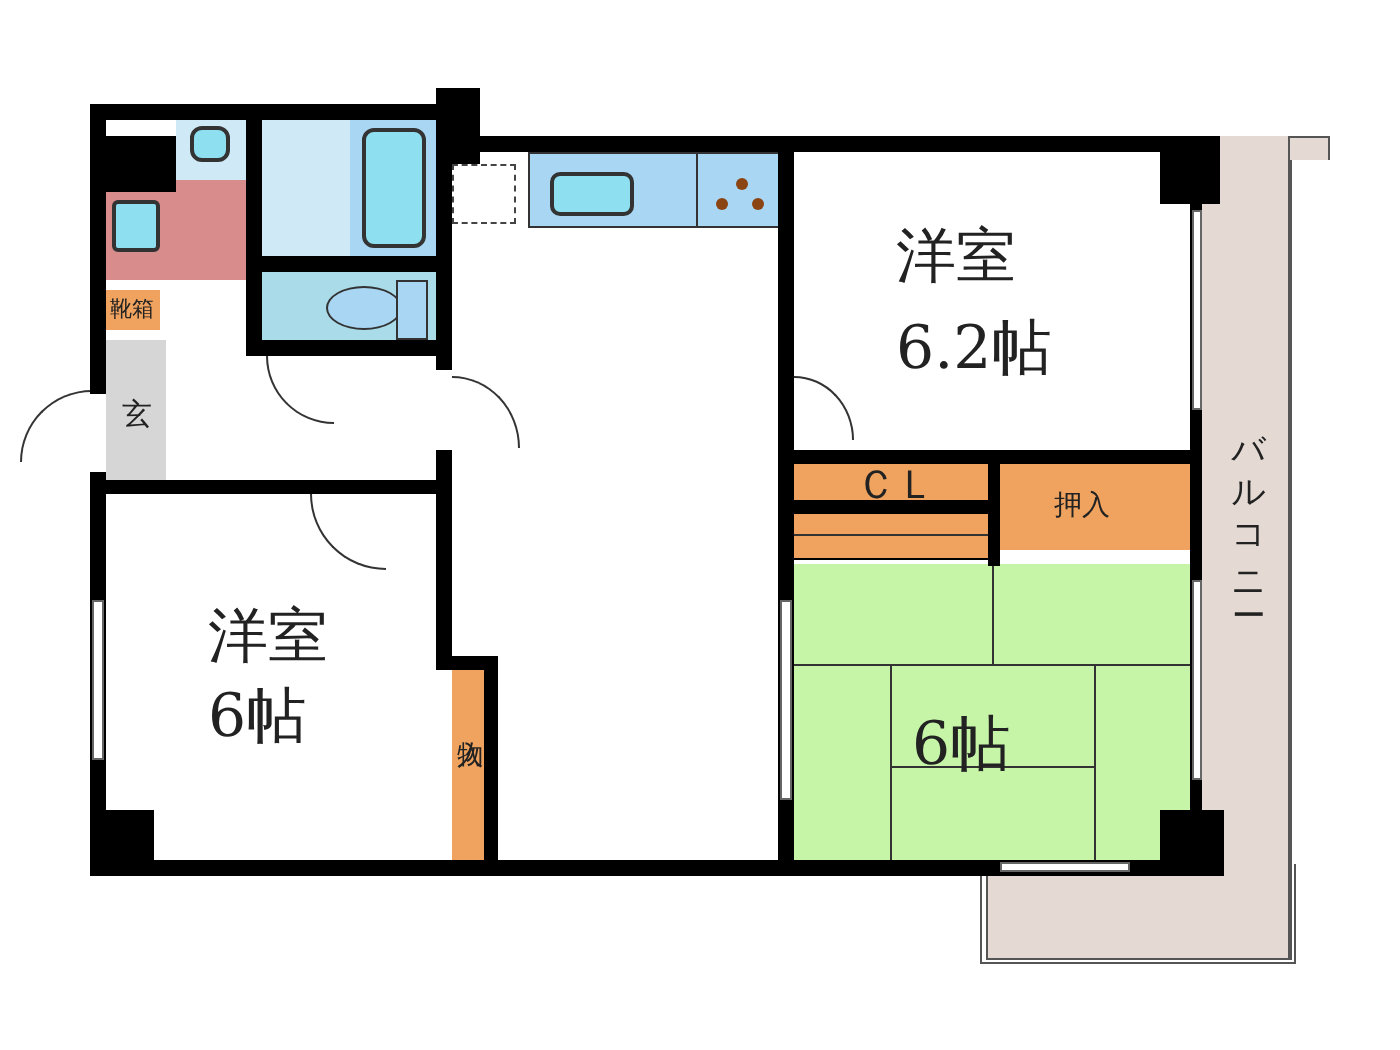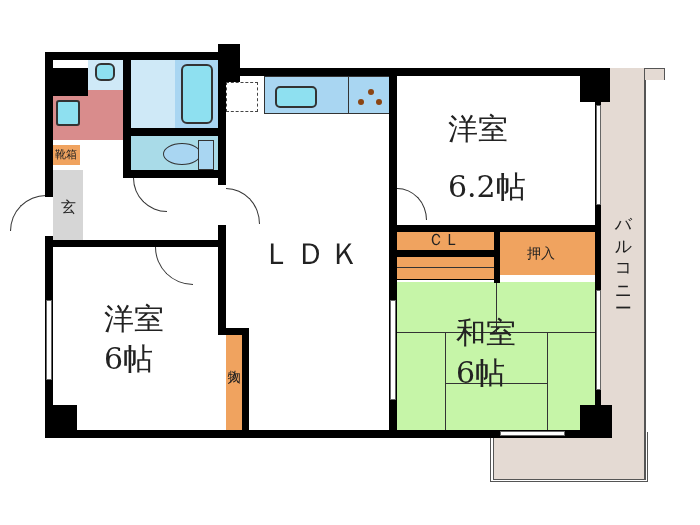--- a/index.html
+++ b/index.html
@@ -106,7 +106,7 @@
   <div class="abs" style="left:397px;top:188px;width:30px;height:32px;border-top:1.5px solid #333;border-right:1.5px solid #333;border-top-right-radius:100%;"></div>
 
   <div class="label big" style="left:448px;top:113px;">洋室</div>
-  <div class="label big" style="left:448px;top:171px;">6.2帖</div>
+  <div class="label big" style="left:448px;top:159px;">6.2帖</div>
 
   <div class="label big" style="left:104px;top:303px;">洋室</div>
   <div class="label big" style="left:104px;top:343px;">6帖</div>

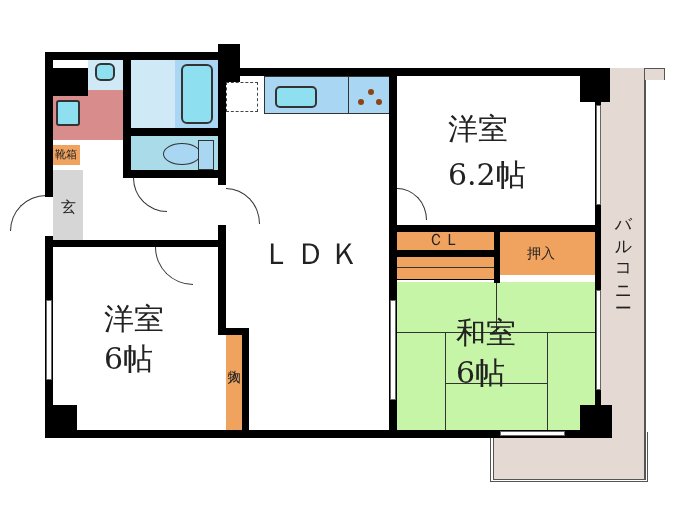--- a/index.html
+++ b/index.html
@@ -111,7 +111,6 @@
   <div class="label big" style="left:104px;top:303px;">洋室</div>
   <div class="label big" style="left:104px;top:343px;">6帖</div>
 
-  <div class="label big" style="left:262px;top:238px;letter-spacing:4px;">ＬＤＫ</div>
 
   <div class="label big" style="left:456px;top:317px;">和室</div>
   <div class="label big" style="left:456px;top:357px;">6帖</div>

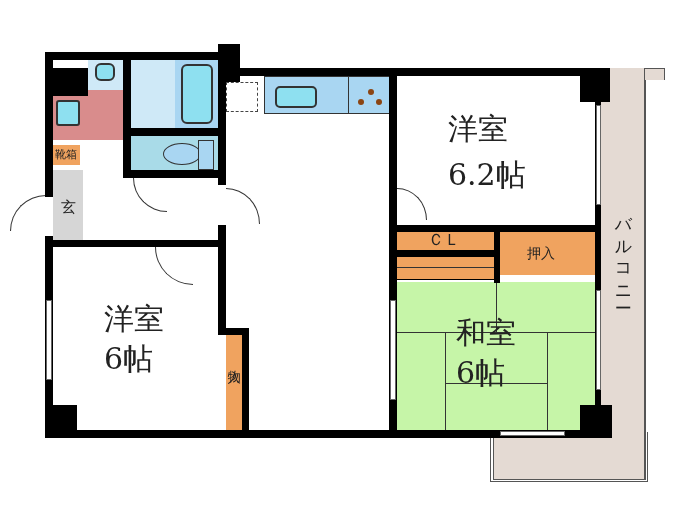--- a/index.html
+++ b/index.html
@@ -54,7 +54,7 @@
   <div class="abs" style="left:226px;top:82px;width:32px;height:30px;border:1.5px dashed #444;"></div>
 
   <div class="abs" style="left:397px;top:232px;width:97px;height:18px;background:#f0a35f;"></div>
-  <div class="label small" style="left:428px;top:232px;font-size:16px;">ＣＬ</div>
+  <div class="label small" style="left:428px;top:232px;font-size:20px;">ＣＬ</div>
   <div class="abs" style="left:397px;top:256px;width:97px;height:24px;background:#f0a35f;border-top:1px solid #000;border-bottom:1px solid #000;"></div>
   <div class="abs" style="left:397px;top:267px;width:97px;height:1px;background:#333;"></div>
 

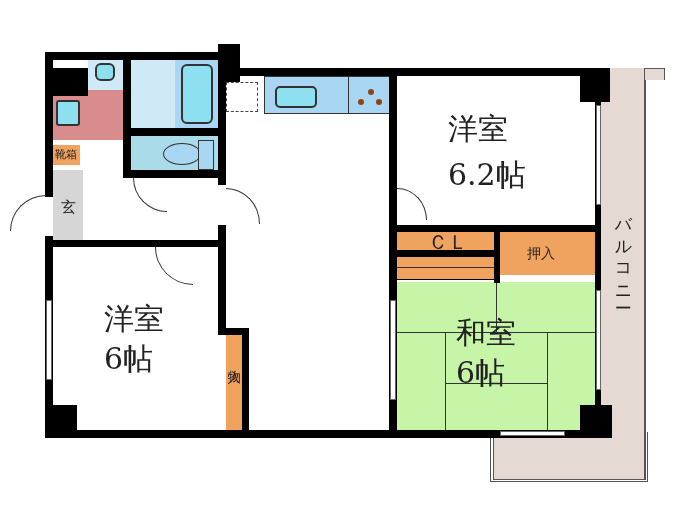--- a/index.html
+++ b/index.html
@@ -112,7 +112,6 @@
   <div class="label big" style="left:104px;top:343px;">6帖</div>
 
 
-  <div class="label big" style="left:456px;top:317px;">和室</div>
   <div class="label big" style="left:456px;top:357px;">6帖</div>
 </div>
 

